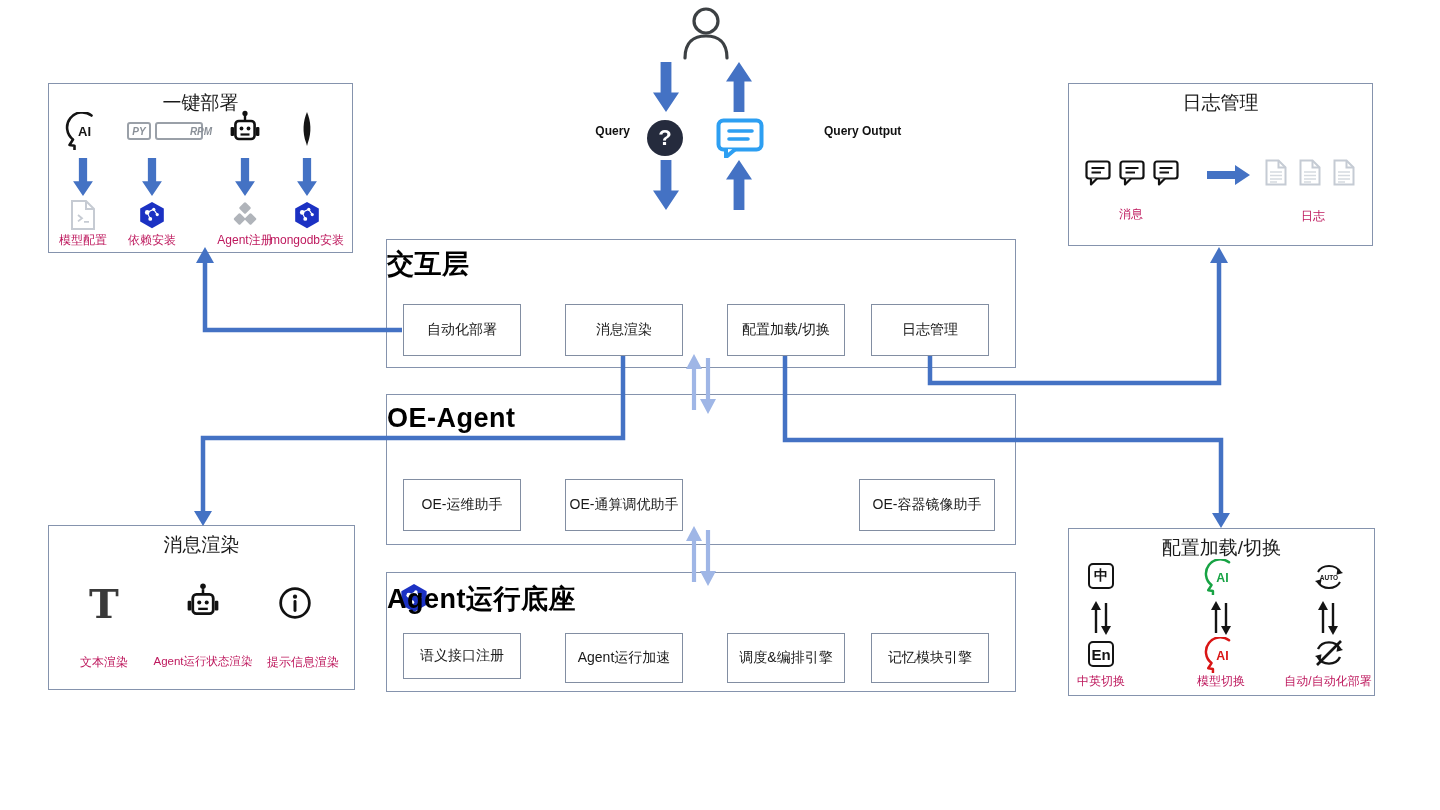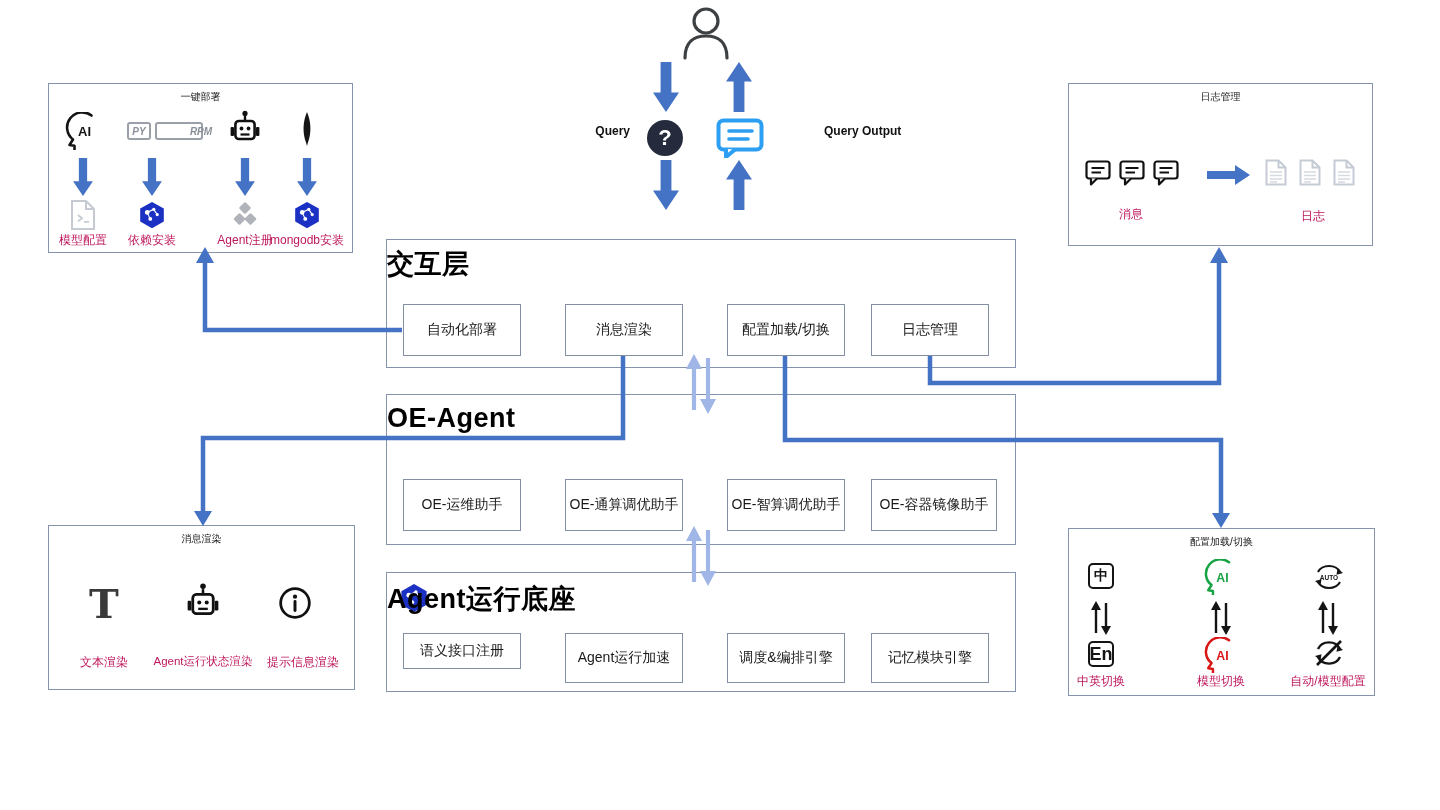--- a/index.html
+++ b/index.html
@@ -7,7 +7,7 @@
           font-family:"Liberation Sans",sans-serif;color:#1a1a1a;}
   .abs{position:absolute;}
   .outer-box{position:absolute;border:1.6px solid #8593AD;background:#fff;box-sizing:border-box;}
-  .box-title{position:absolute;top:6px;left:0;right:0;text-align:center;font-size:10px;color:#1a1a1a;}
+  .box-title{position:absolute;top:6px;left:0;right:0;text-align:center;font-size:19px;color:#1a1a1a;}
   .layer-title{position:absolute;left:0;right:0;font-weight:bold;font-size:27px;color:#000000;letter-spacing:.5px;}
   .sub-box{position:absolute;border:1.5px solid #828EA2;background:#fff;box-sizing:border-box;
            display:flex;align-items:center;justify-content:center;text-align:center;

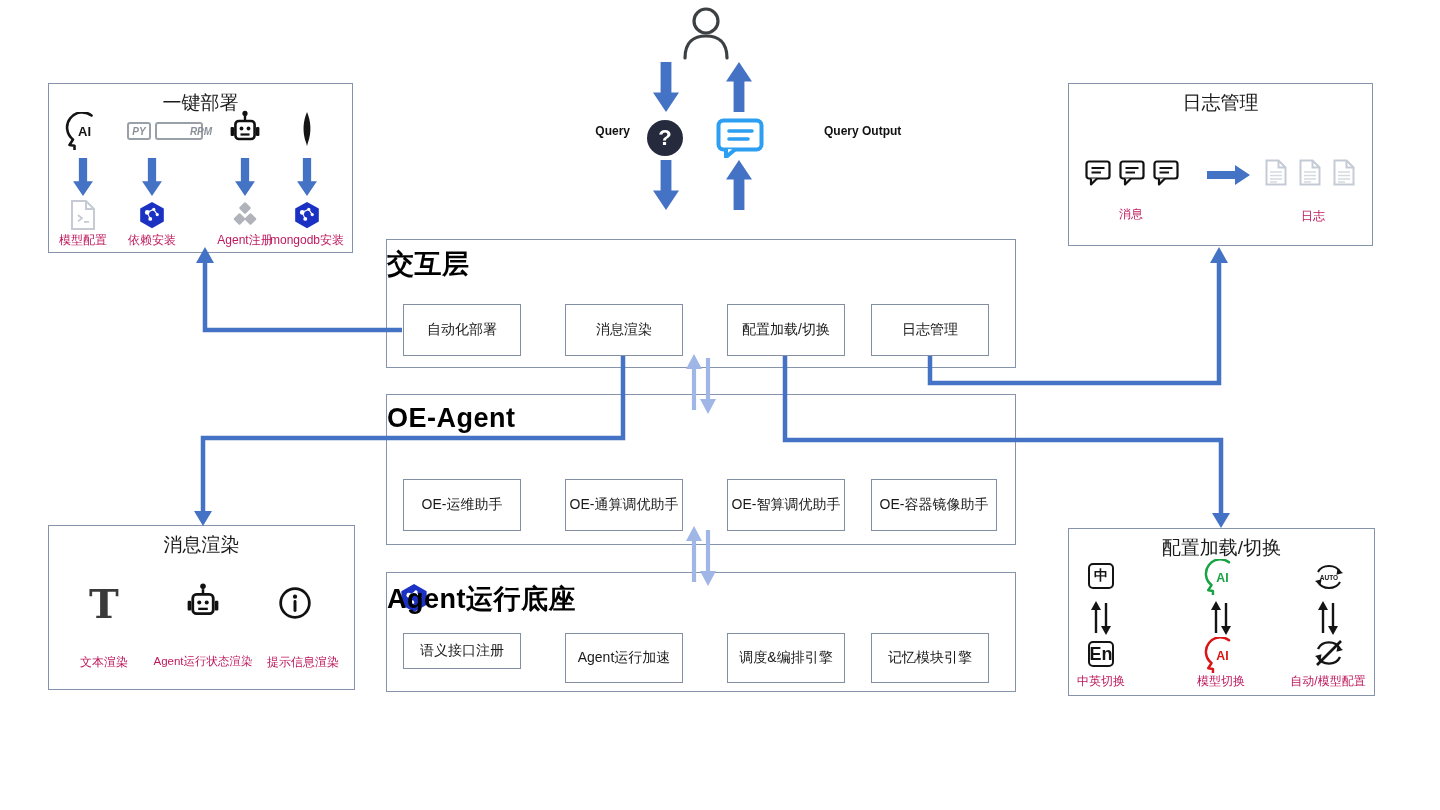--- a/index.html
+++ b/index.html
@@ -186,7 +186,6 @@
     <div class="layer-title" style="top:8px;">OE-Agent</div>
     <div class="sub-box" style="left:16px;top:84px;width:118px;height:52px;">OE-运维助手</div>
     <div class="sub-box" style="left:178px;top:84px;width:118px;height:52px;">OE-通算调优助手</div>
-    <div class="sub-box" style="left:340px;top:84px;width:118px;height:52px;">OE-智算调优助手</div>
     <div class="sub-box" style="left:484px;top:84px;width:126px;height:52px;">OE-容器镜像助手</div>
   </div>
 

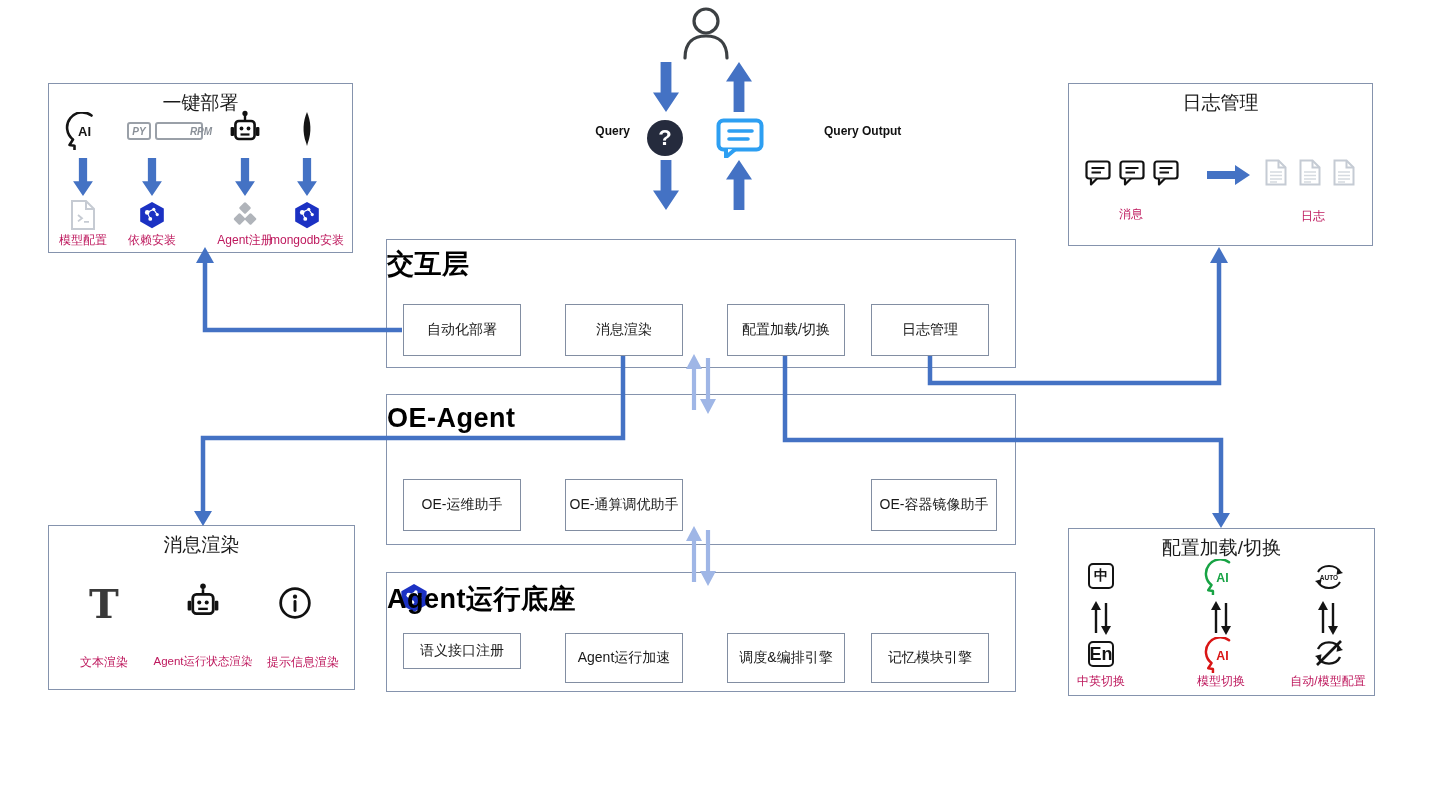--- a/index.html
+++ b/index.html
@@ -186,7 +186,7 @@
     <div class="layer-title" style="top:8px;">OE-Agent</div>
     <div class="sub-box" style="left:16px;top:84px;width:118px;height:52px;">OE-运维助手</div>
     <div class="sub-box" style="left:178px;top:84px;width:118px;height:52px;">OE-通算调优助手</div>
-    <div class="sub-box" style="left:484px;top:84px;width:126px;height:52px;">OE-容器镜像助手</div>
+    <div class="sub-box" style="left:472px;top:84px;width:136px;height:52px;">OE-容器镜像助手</div>
   </div>
 
   <div class="outer-box" style="left:386px;top:572px;width:630px;height:120px;">

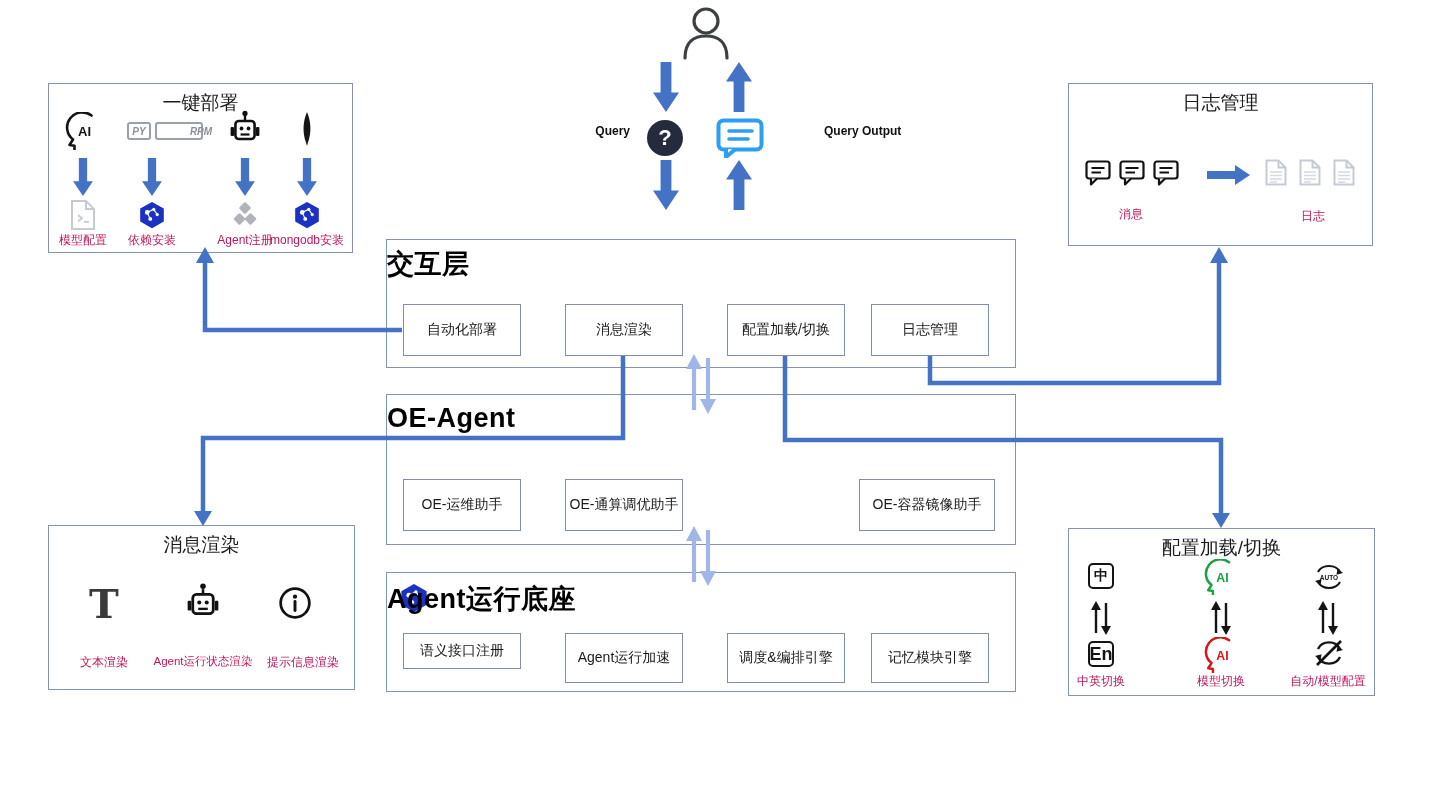--- a/index.html
+++ b/index.html
@@ -199,7 +199,7 @@
         <circle cx="14" cy="20.5" r="2.2" fill="#fff"></circle>
     </svg>
     <div class="layer-title" style="top:8px;">Agent运行底座</div>
-    <div class="sub-box" style="left:16px;top:60px;width:118px;height:36px;">语义接口注册</div>
+    <div class="sub-box" style="left:16px;top:60px;width:118px;height:46px;">语义接口注册</div>
     <div class="sub-box" style="left:178px;top:60px;width:118px;height:50px;">Agent运行加速</div>
     <div class="sub-box" style="left:340px;top:60px;width:118px;height:50px;">调度&amp;编排引擎</div>
     <div class="sub-box" style="left:484px;top:60px;width:118px;height:50px;">记忆模块引擎</div>

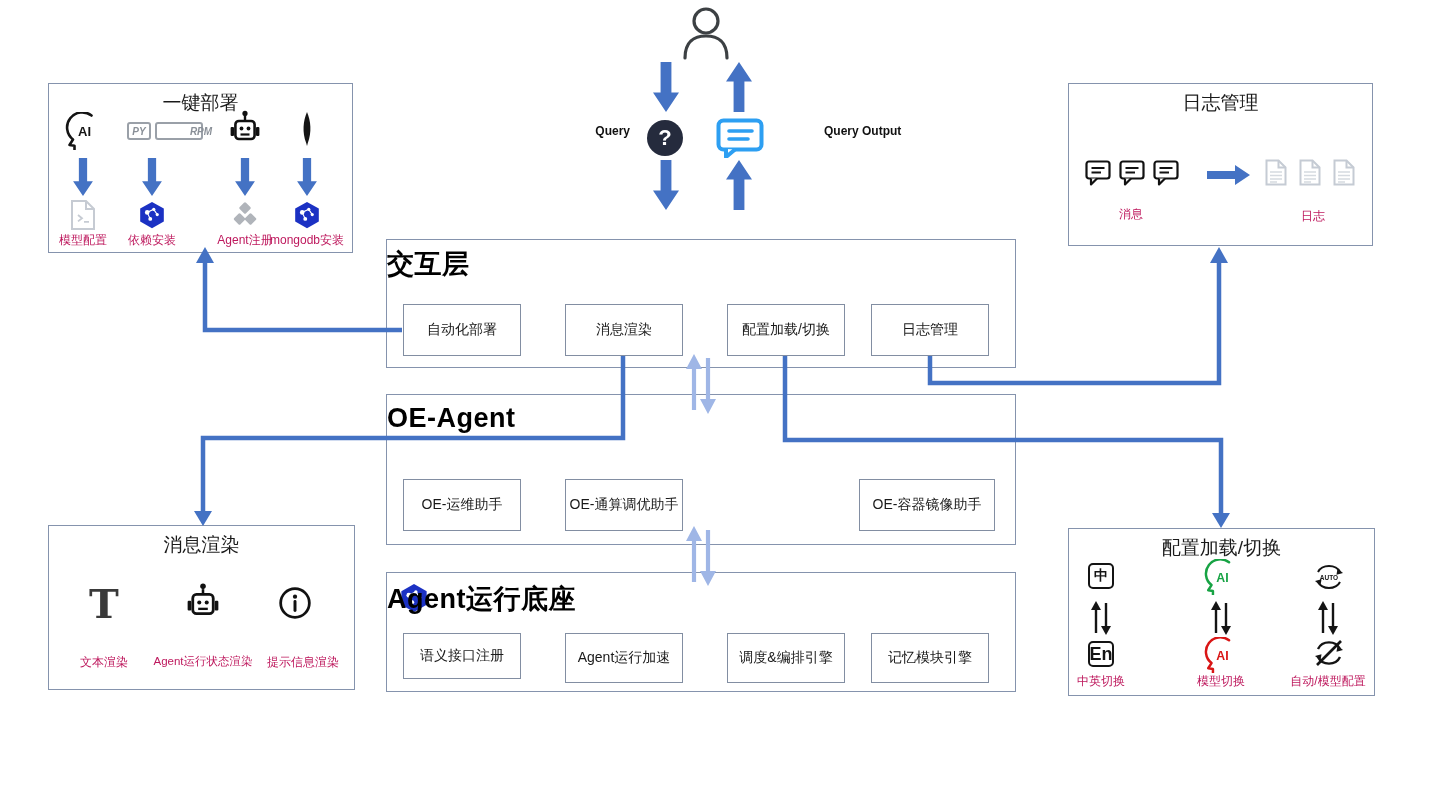--- a/index.html
+++ b/index.html
@@ -265,7 +265,7 @@
         <polygon points="13,25 23,25 18,34" fill="#141414"></polygon>
     </svg>
 
-    <div class="sqbadge" style="left:19px;top:112px;width:26px;height:26px;font-size:18px;">
+    <div class="sqbadge" style="left:19px;top:112px;width:26px;height:26px;font-size:15px;">
       <span>En</span>
       </div>
     <svg class="abs" style="left:132px;top:108px;" width="40" height="36" viewBox="0 0 40 38">

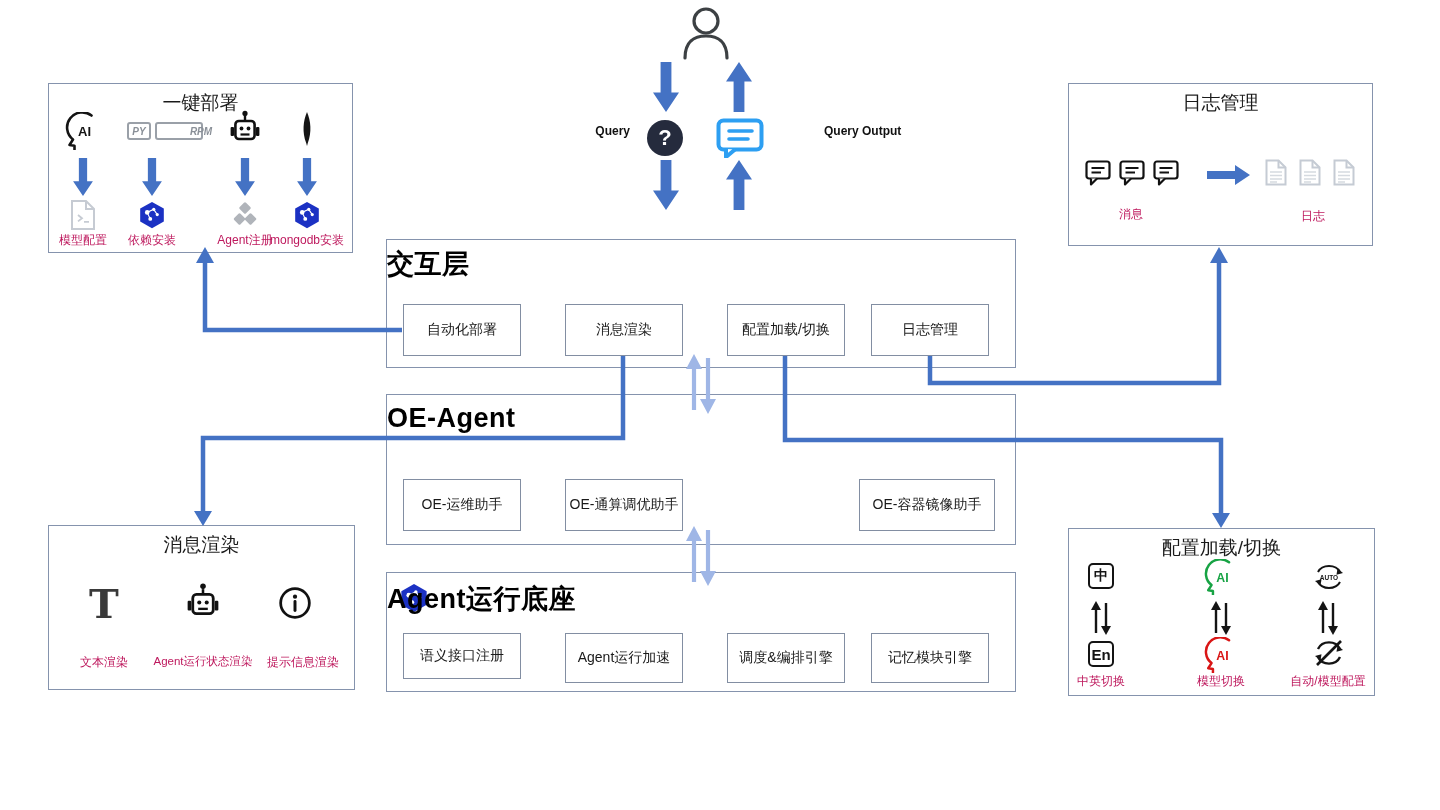--- a/index.html
+++ b/index.html
@@ -282,7 +282,7 @@
 
     <div class="lbl" style="left:2px;top:144px;width:60px;">中英切换</div>
     <div class="lbl" style="left:122px;top:144px;width:60px;">模型切换</div>
-    <div class="lbl" style="left:211px;top:144px;width:96px;">自动/模型配置</div>
+    <div class="lbl" style="left:211px;top:144px;width:96px;">自动/自动化部署</div>
   </div>
 
   <svg class="abs" style="left:0;top:0;z-index:10;pointer-events:none;" width="1440" height="810" viewBox="0 0 1440 810">

